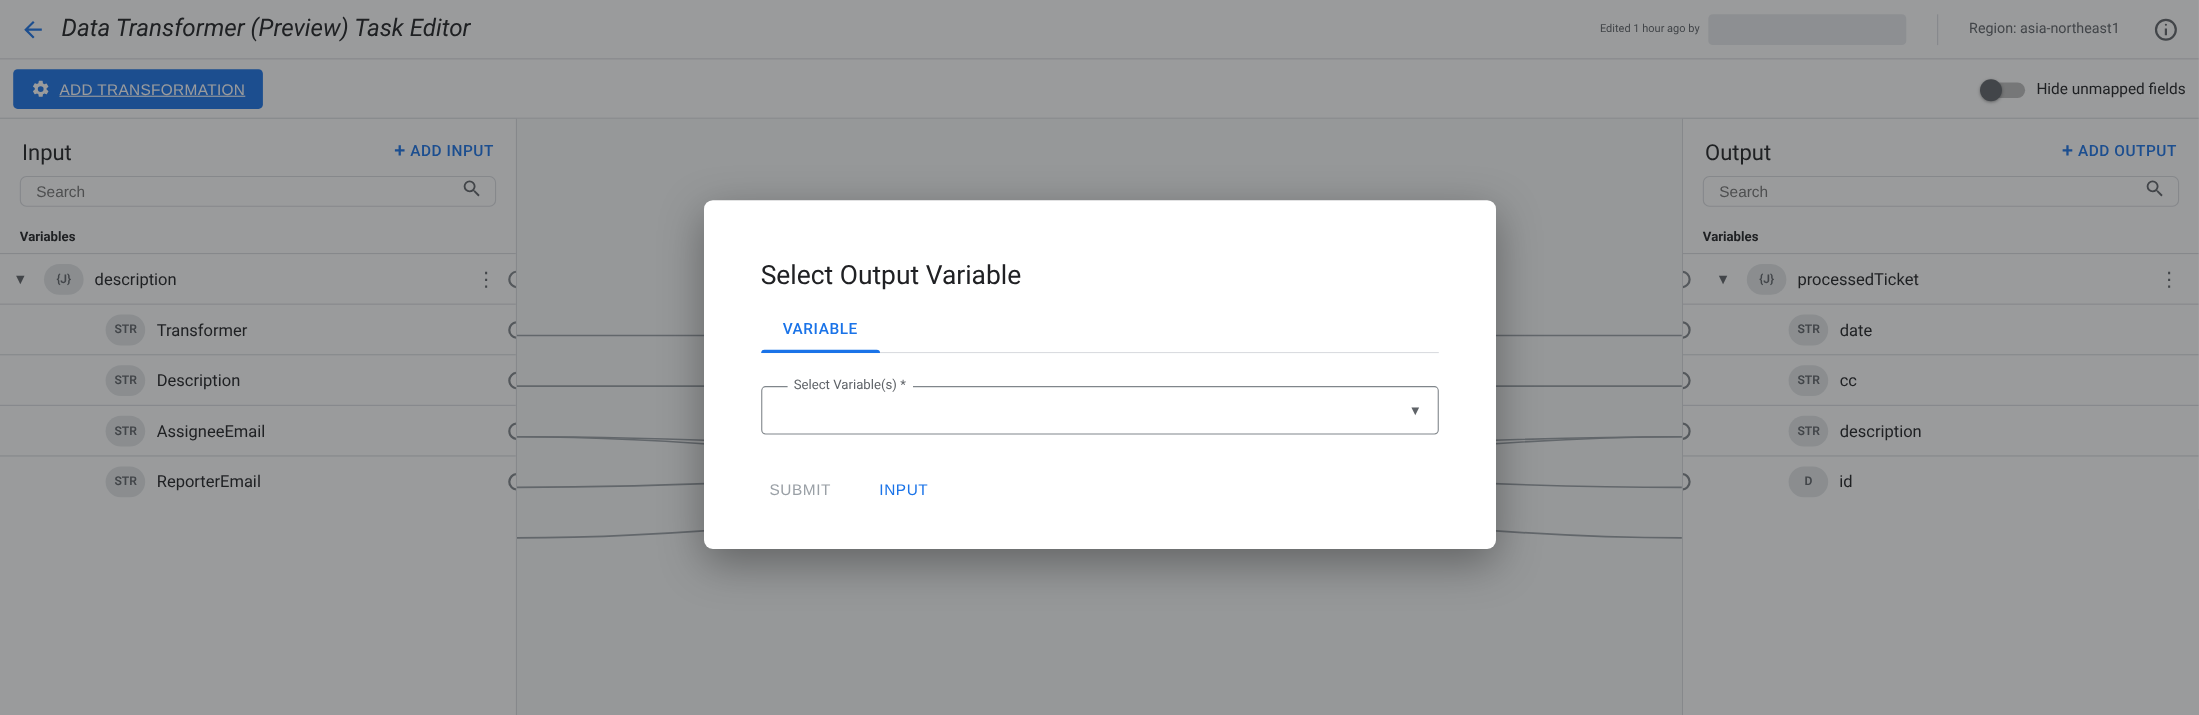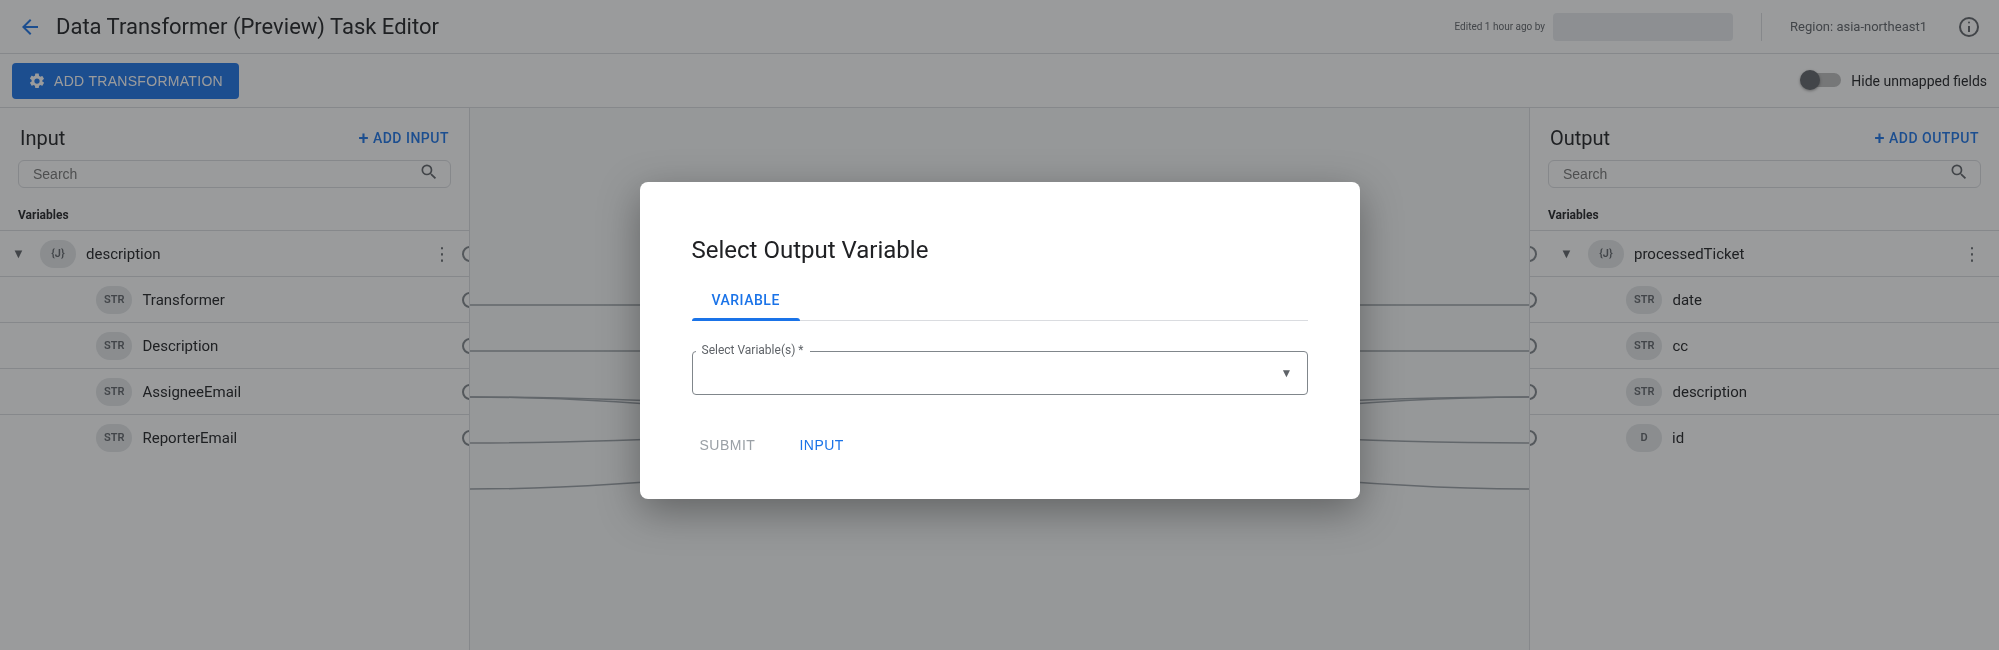--- a/index.html
+++ b/index.html
@@ -23,7 +23,7 @@
     height:54px;display:flex;align-items:center;padding:0 18px;gap:14px;border-bottom:1px solid var(--border);
   }
   .back-arrow{color:var(--blue);font-size:22px;cursor:pointer;display:flex;align-items:center;}
-  .page-title{font-size:22px;font-weight:400;color:var(--text);}
+  .page-title{font-size:22px;font-weight:400;color:var(--text);font-style:italic;}
   .topbar-spacer{flex:1;}
   .edited{font-size:10px;color:var(--muted);display:flex;align-items:center;gap:8px;}
   .avatar-placeholder{width:180px;height:28px;background:#e8eaed;border-radius:4px;}

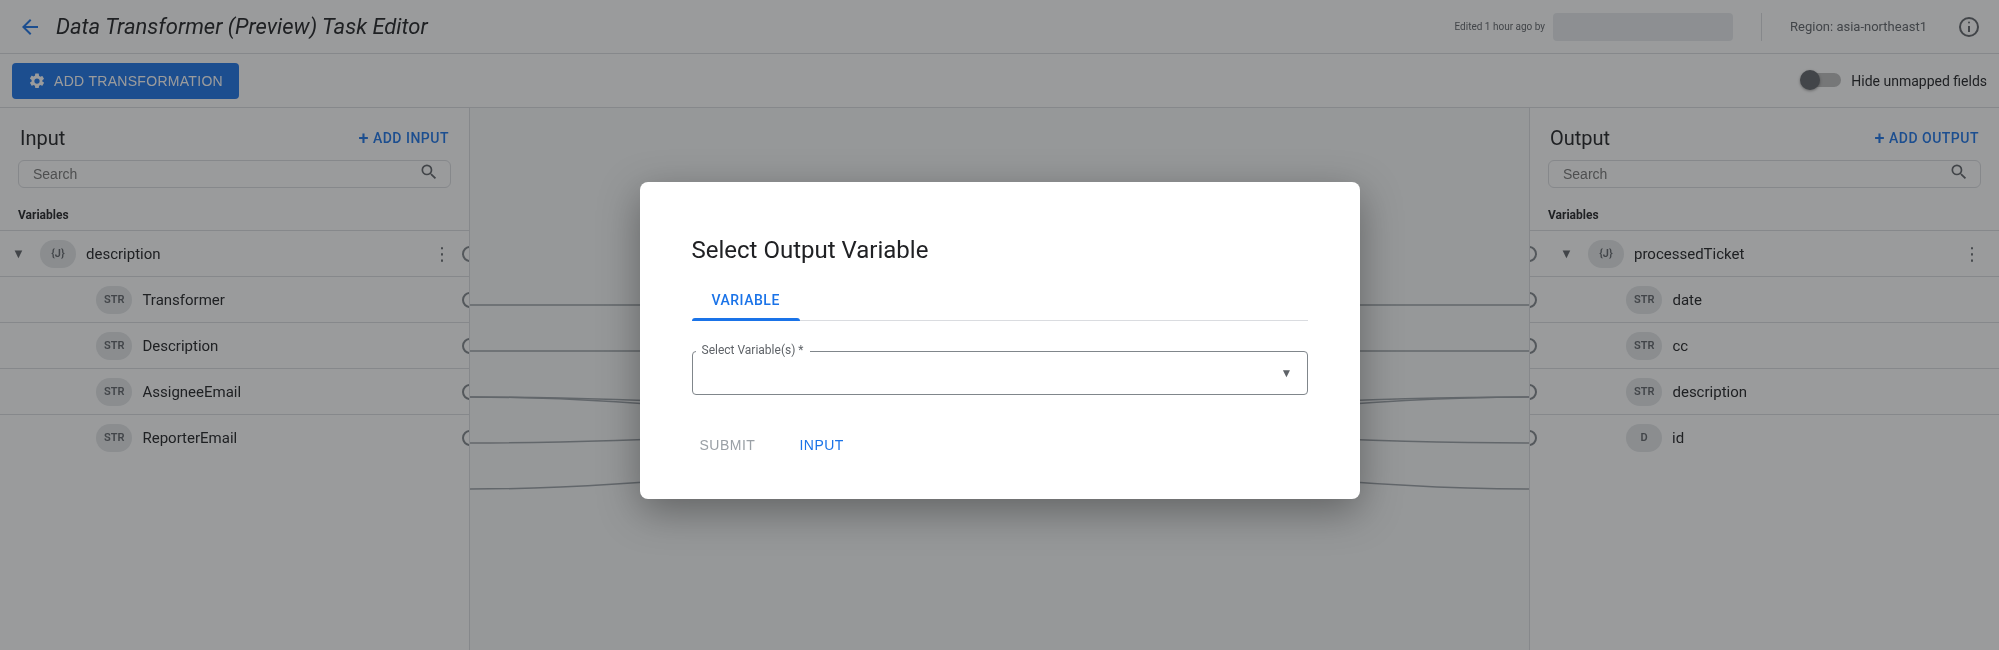--- a/index.html
+++ b/index.html
@@ -37,7 +37,7 @@
   }
   .primary-btn{
     background:var(--blue);color:#fff;border:none;border-radius:4px;padding:0 16px;height:36px;
-    font-size:14px;font-weight:500;letter-spacing:.3px;display:flex;align-items:center;gap:8px;cursor:pointer;
+    font-size:14px;font-weight:500;letter-spacing:.3px;display:flex;align-items:center;gap:8px;cursor:pointer;text-decoration:underline;
   }
   .primary-btn svg{width:18px;height:18px;fill:#fff;}
   .toolbar-spacer{flex:1;}

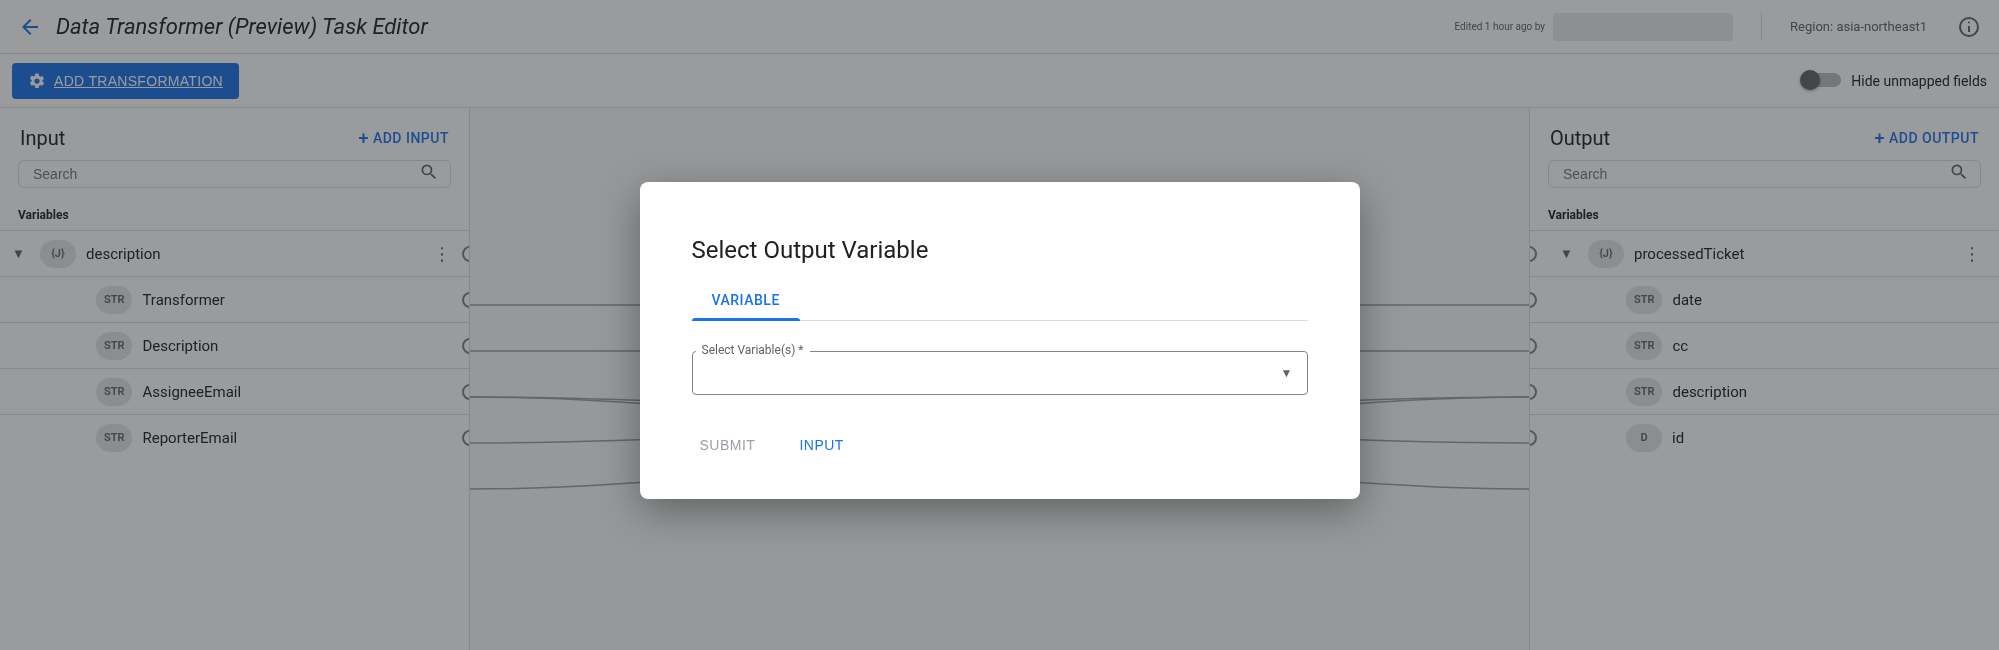--- a/index.html
+++ b/index.html
@@ -41,7 +41,7 @@
   }
   .primary-btn svg{width:18px;height:18px;fill:#fff;}
   .toolbar-spacer{flex:1;}
-  .toggle{display:flex;align-items:flex-start;gap:10px;color:var(--text);font-size:14px;}
+  .toggle{display:flex;align-items:flex-end;gap:10px;color:var(--text);font-size:14px;}
   .switch{width:38px;height:14px;background:#bdbdbd;border-radius:14px;position:relative;cursor:pointer;}
   .switch::after{content:"";position:absolute;left:-3px;top:-3px;width:20px;height:20px;border-radius:50%;background:#5f6368;box-shadow:0 1px 3px rgba(0,0,0,.4);}
   .seg-group{display:flex;gap:8px;margin-left:18px;}

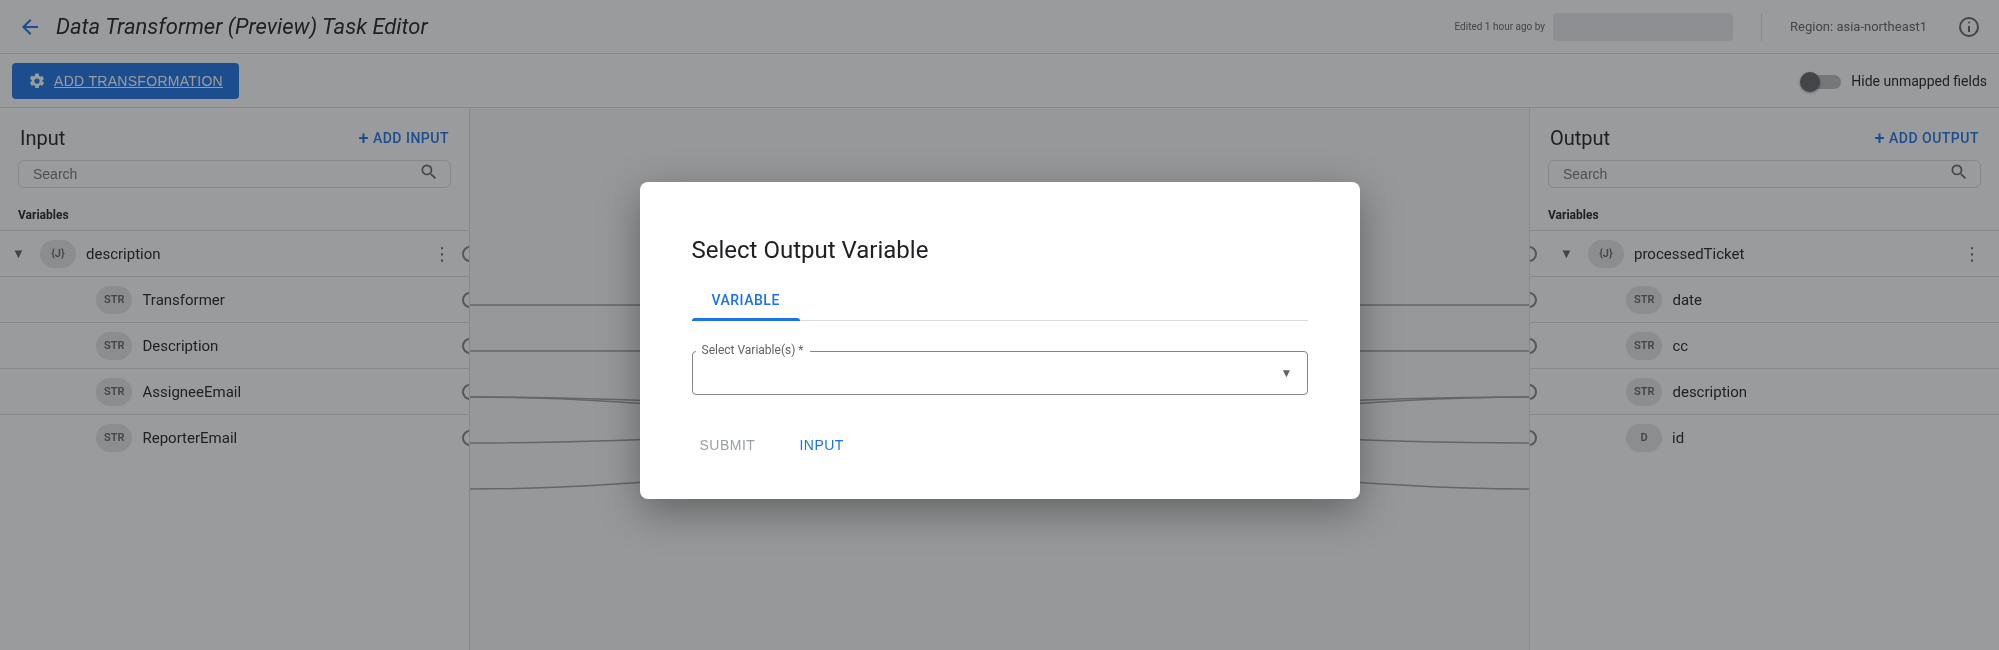--- a/index.html
+++ b/index.html
@@ -100,7 +100,7 @@
   .tab.active::after{content:"";position:absolute;left:0;right:0;bottom:-1px;height:3px;background:var(--blue);border-radius:3px 3px 0 0;}
 
   .field{position:relative;margin-bottom:28px;}
-  .field label{position:absolute;left:4px;top:-8px;background:#fff;padding:0 6px;font-size:12px;color:var(--muted);}
+  .field label{position:absolute;left:24px;top:-8px;background:#fff;padding:0 6px;font-size:12px;color:var(--muted);}
   .select{
     width:100%;height:44px;border:1px solid #80868b;border-radius:4px;background:#fff;padding:0 14px;font-size:14px;
     display:flex;align-items:center;justify-content:flex-end;color:var(--muted);cursor:pointer;

